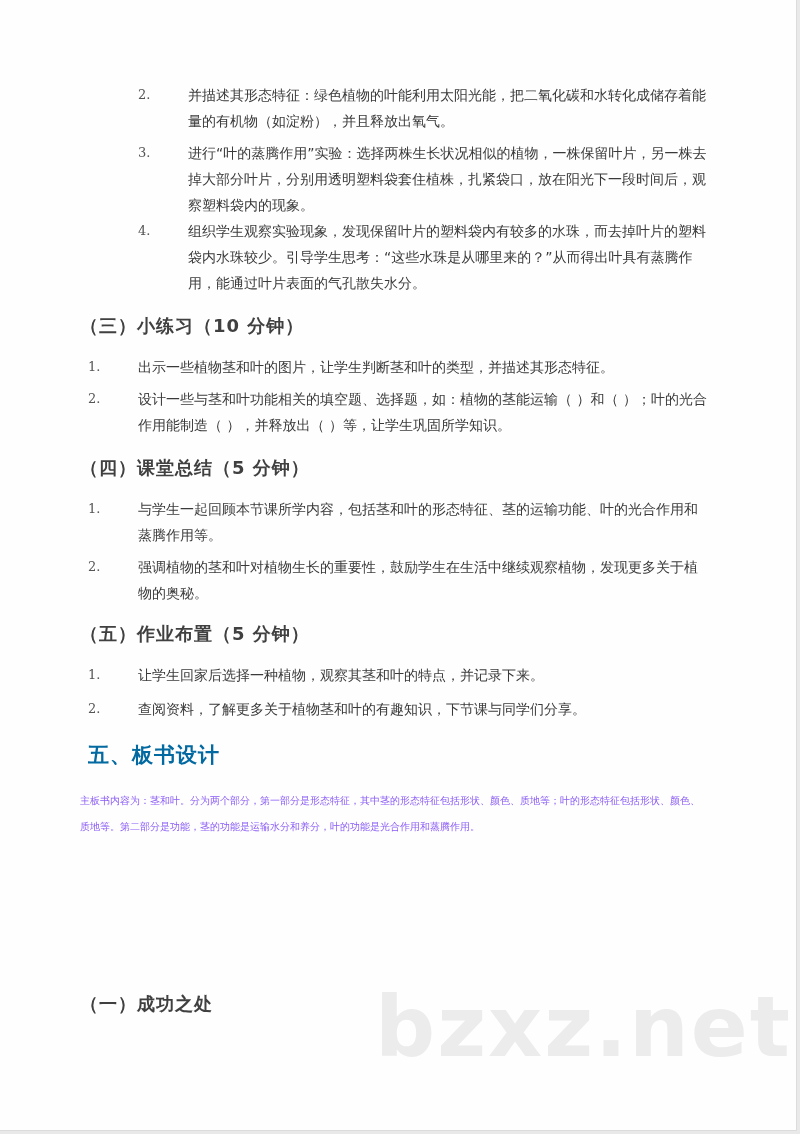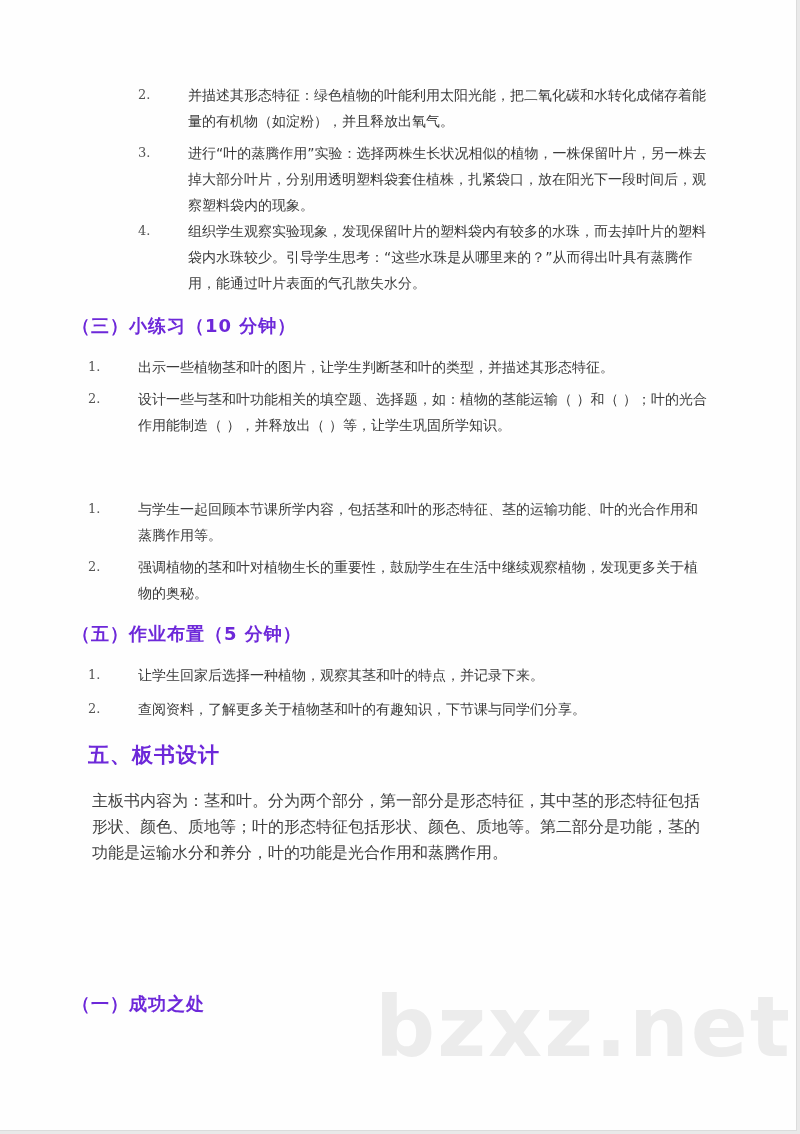--- a/index.html
+++ b/index.html
@@ -30,8 +30,8 @@
   }
   .item .txt { position: absolute; top: 0; }
   .h2 {
-    position: absolute; left: 72px;
-    font-size: 18px; font-weight: bold; color: #6d28d9;
+    position: absolute; left: 80px;
+    font-size: 18px; font-weight: bold; color: #404040;
     line-height: 28px; letter-spacing: 1px;
   }
   .h1 {

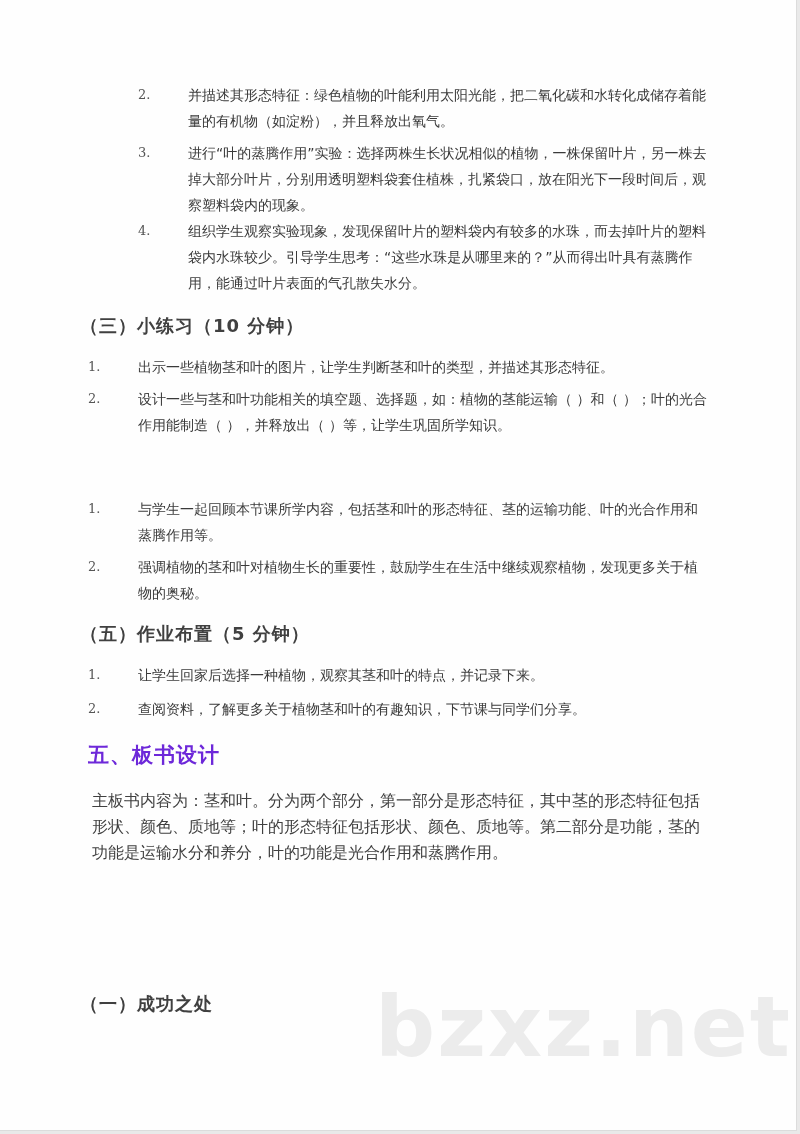--- a/index.html
+++ b/index.html
@@ -78,6 +78,7 @@
     <div class="txt" style="left:50px; width:570px;">设计一些与茎和叶功能相关的填空题、选择题，如：植物的茎能运输（ ）和（ ）；叶的光合作用能制造（ ），并释放出（ ）等，让学生巩固所学知识。</div>
   </div>
 
+  <div class="h2" style="top:454px;">（四）课堂总结（5 分钟）</div>
   <div class="item" style="left:88px; top:496px; width:620px; height:52px;">
     <span class="num">1.</span>
     <div class="txt" style="left:50px; width:570px;">与学生一起回顾本节课所学内容，包括茎和叶的形态特征、茎的运输功能、叶的光合作用和蒸腾作用等。</div>

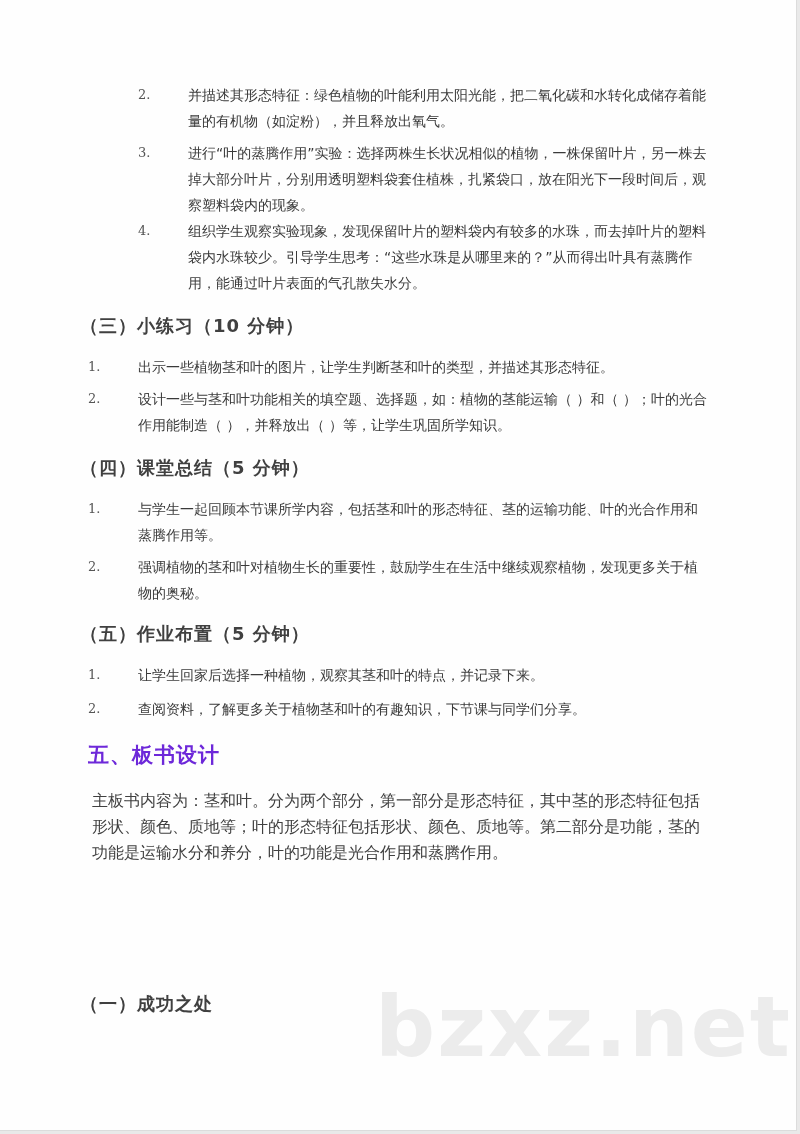--- a/index.html
+++ b/index.html
@@ -36,7 +36,7 @@
   }
   .h1 {
     position: absolute; left: 88px;
-    font-size: 21px; font-weight: bold; color: #6d28d9;
+    font-size: 21px; font-weight: bold; color: #0369a1;
     line-height: 30px; letter-spacing: 1px;
   }
   .para {

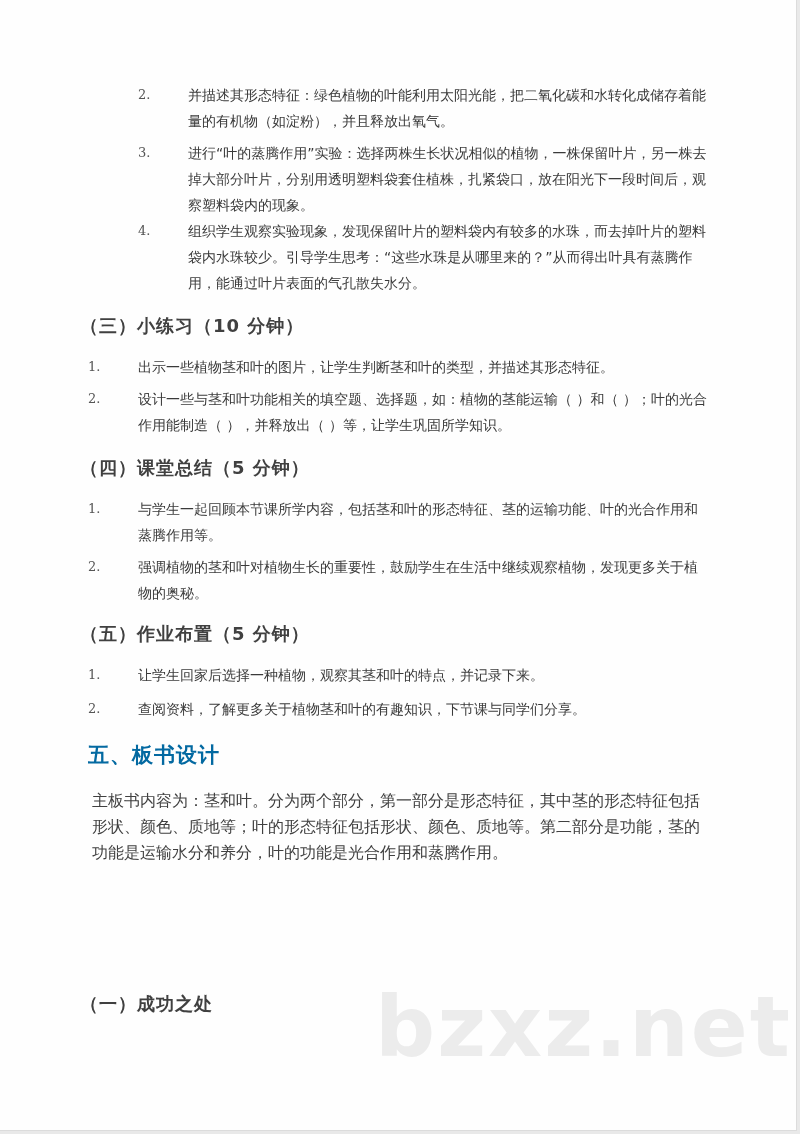--- a/index.html
+++ b/index.html
@@ -40,8 +40,8 @@
     line-height: 30px; letter-spacing: 1px;
   }
   .para {
-    position: absolute; left: 92px; width: 620px;
-    font-size: 16px; line-height: 26px; color: #404040;
+    position: absolute; left: 80px; width: 620px;
+    font-size: 10px; line-height: 26px; color: #8b5cf6;
   }
   .watermark {
     position: absolute; left: 375px; top: 985px;

